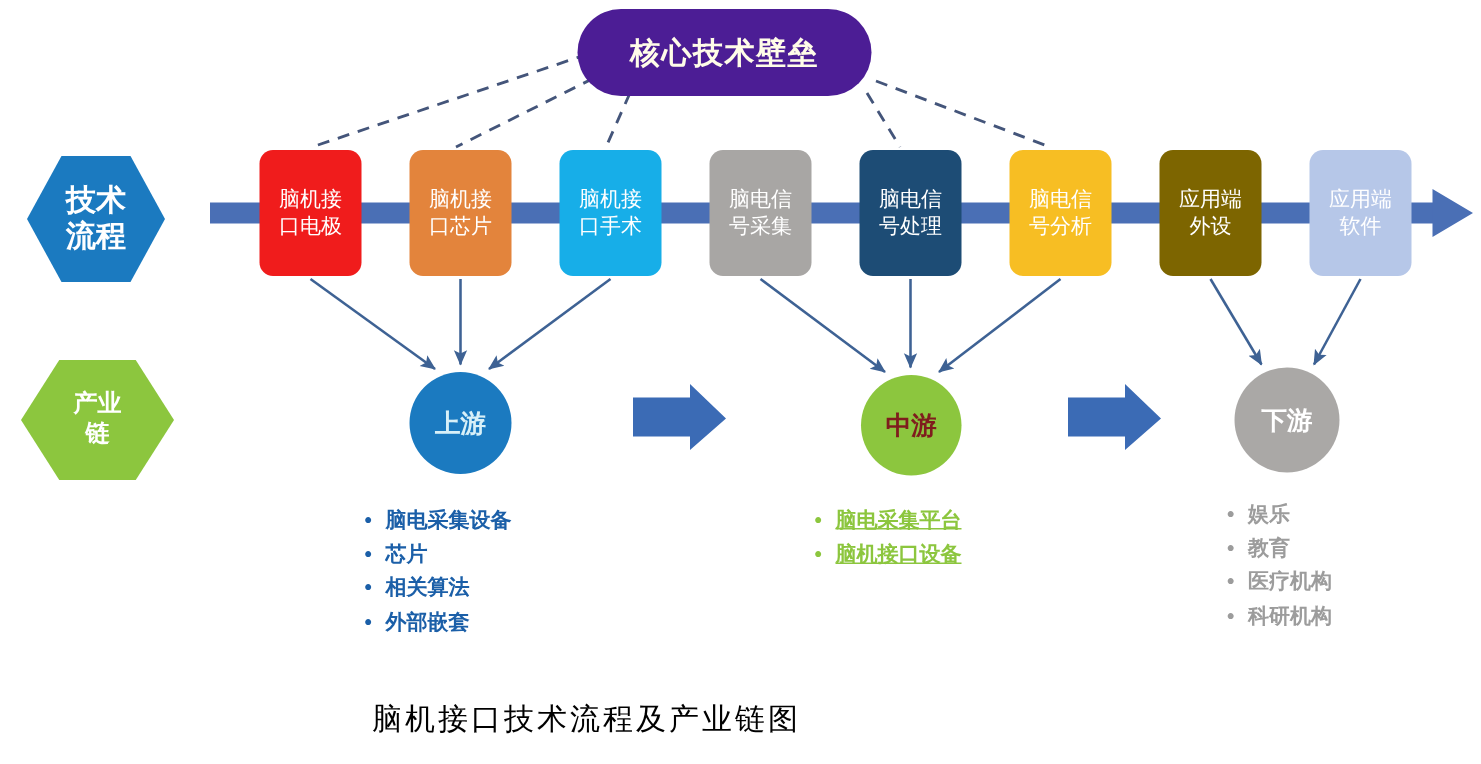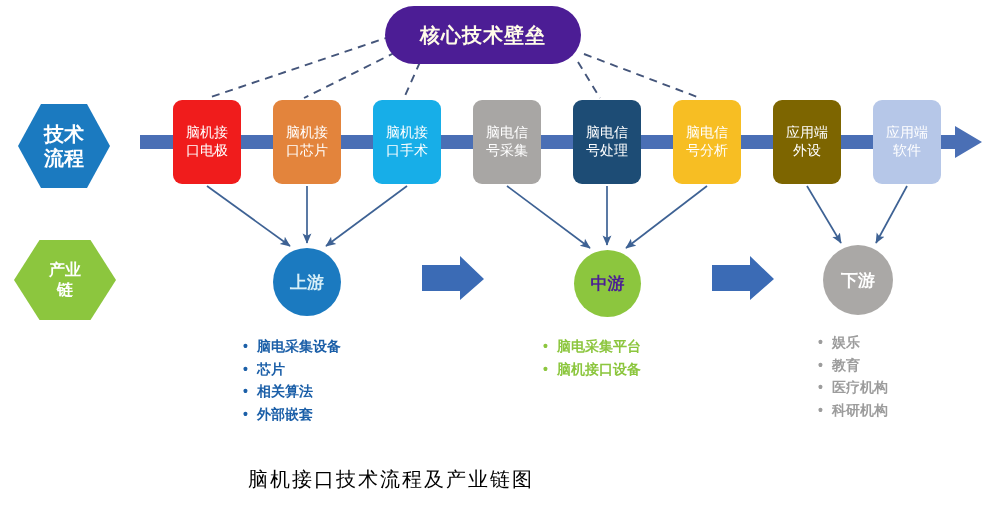--- a/index.html
+++ b/index.html
@@ -256,7 +256,7 @@
   </div>
 
   <div class="chain-circle" id="circle-mid">
-    <span style="color:#4c1d95">中游</span>
+    <span style="color:#7f1d1d">中游</span>
   </div>
 
   <div class="chain-circle" id="circle-down">

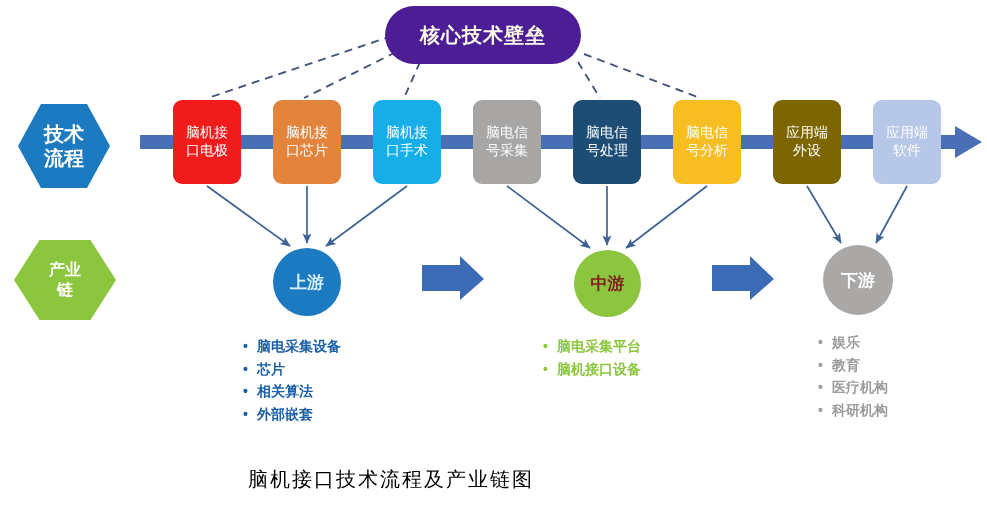--- a/index.html
+++ b/index.html
@@ -112,7 +112,7 @@
   .bullets .bi { display: block; }
   .bullets .dot { display: inline-block; width: 14px; }
   #bullets-up   { left: 243px; top: 335px; color: #1B5FA8; }
-  #bullets-mid  { left: 543px; top: 335px; color: #8CC63E; }
+  #bullets-mid  { left: 543px; top: 335px; color: #8CC63E; text-decoration: underline; }
   #bullets-down { left: 818px; top: 331px; color: #9C9C9C; }
 
   

